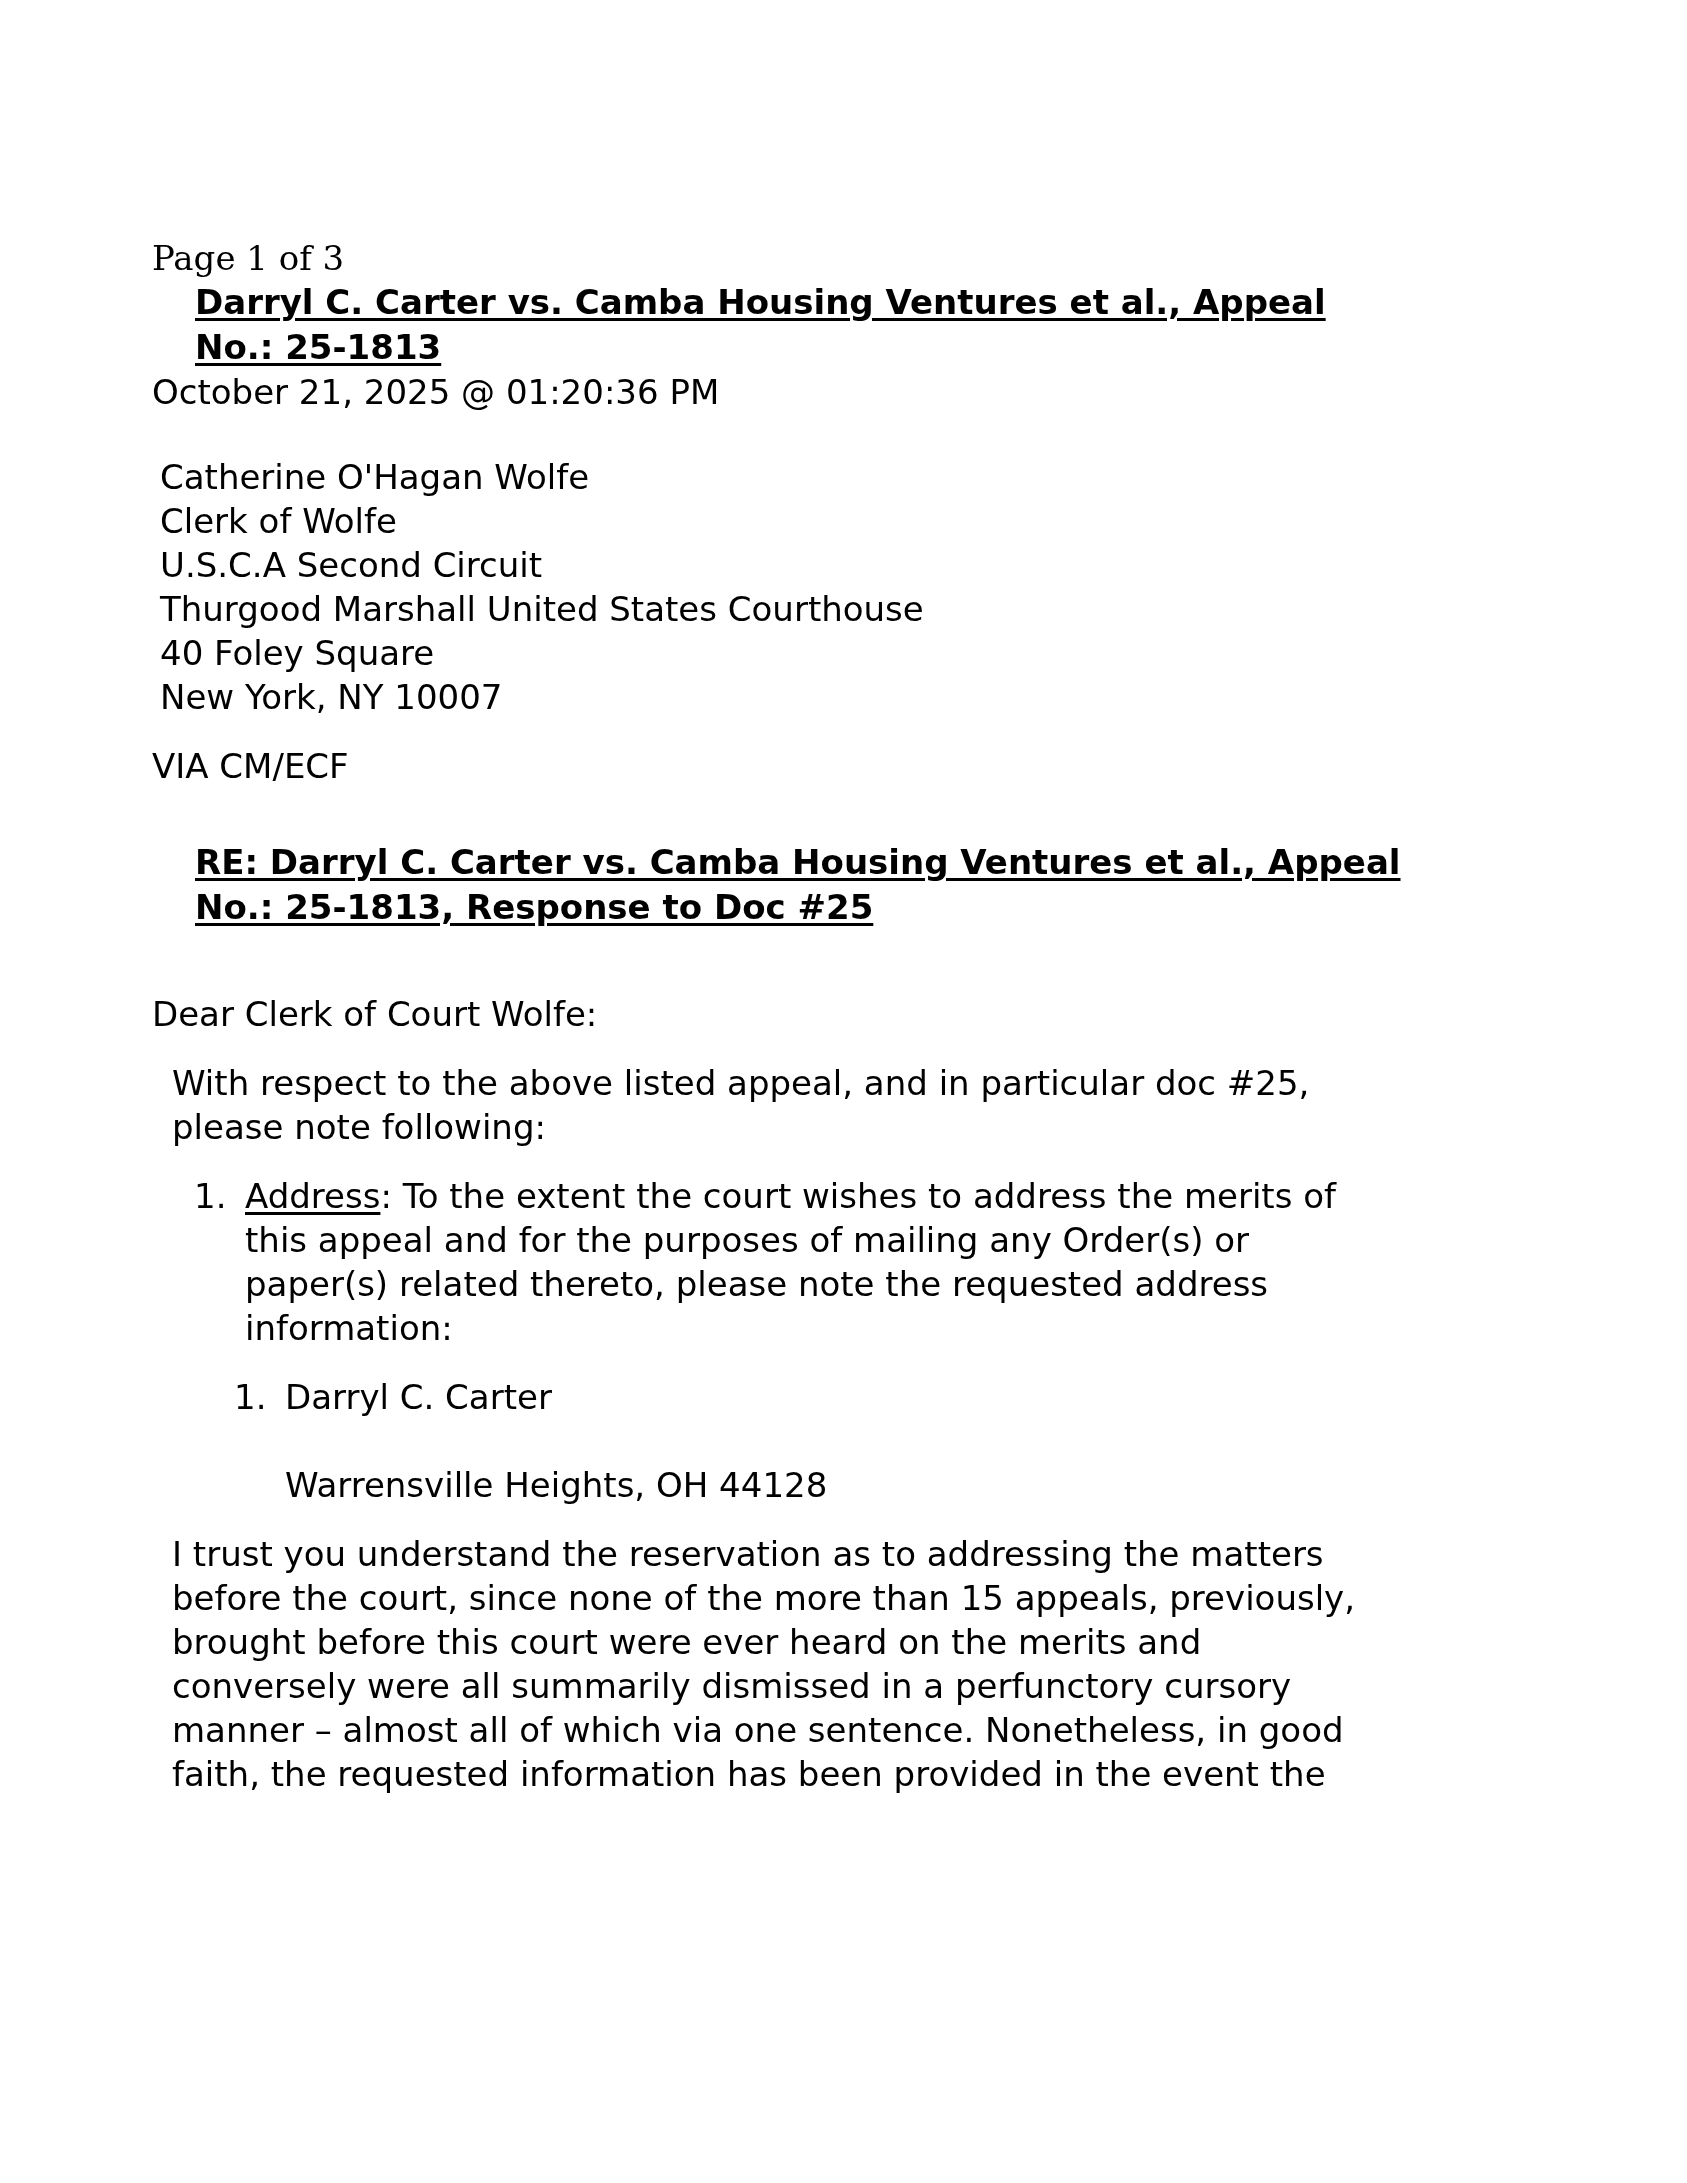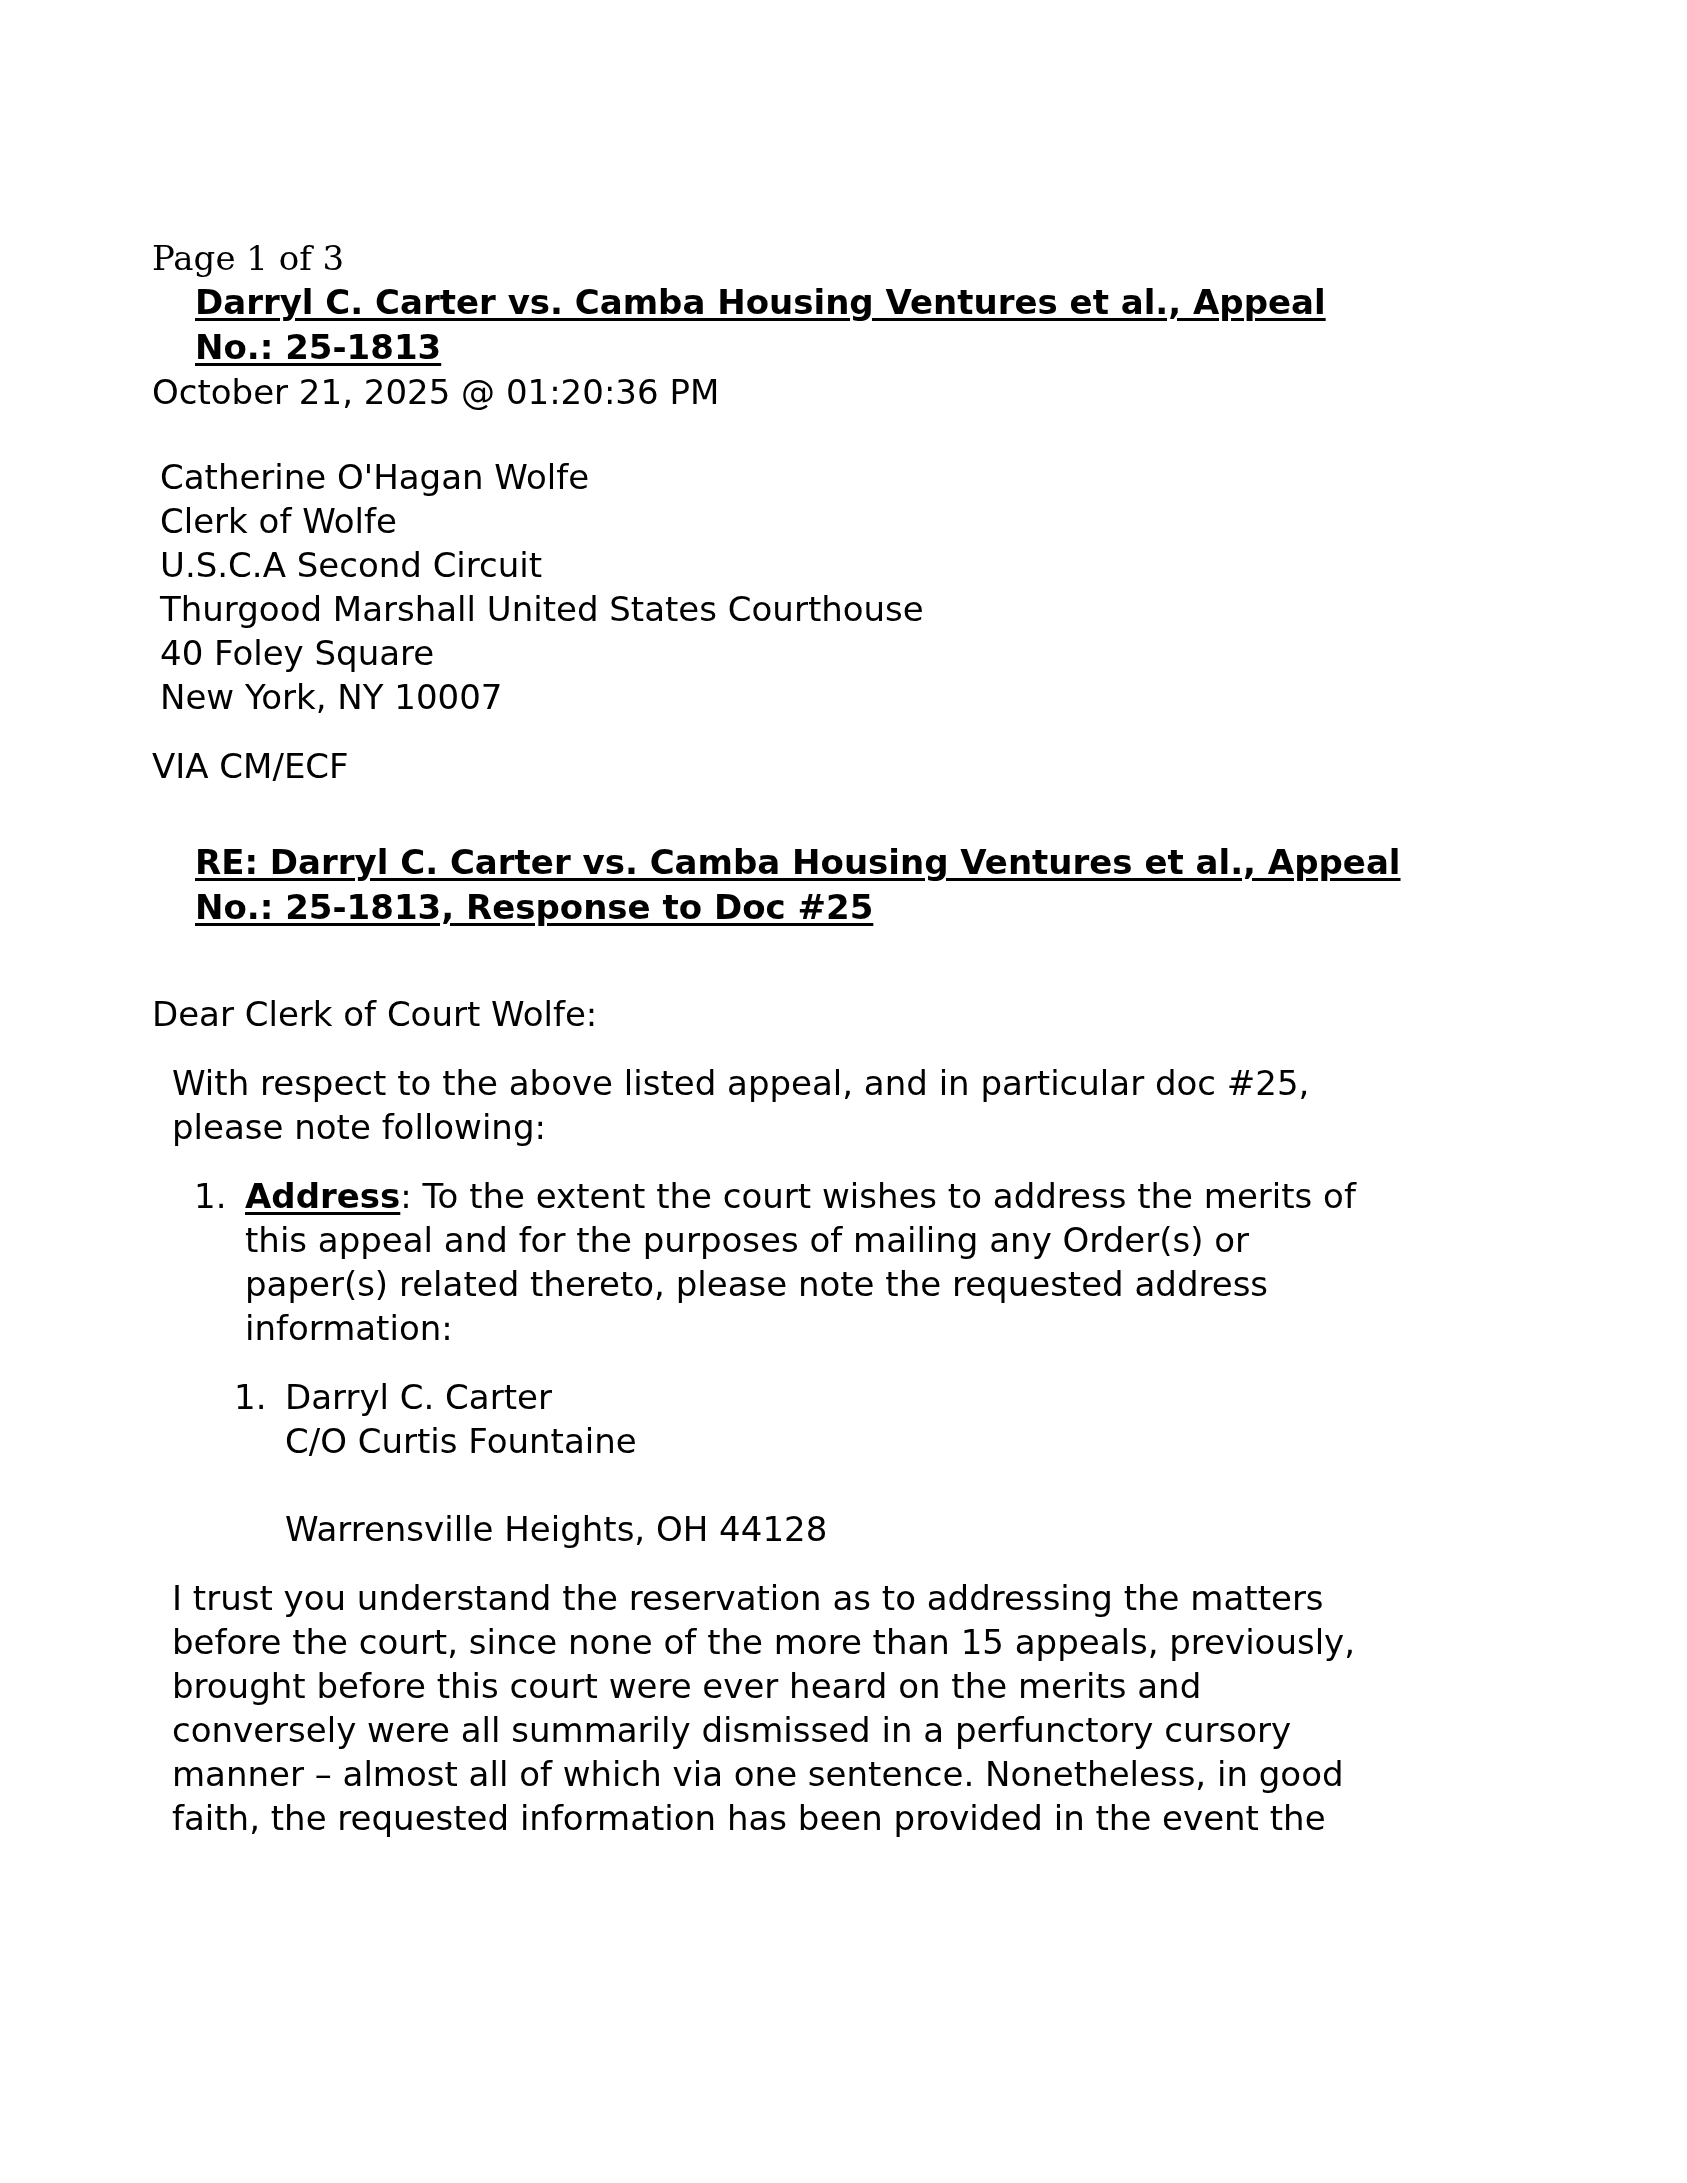--- a/index.html
+++ b/index.html
@@ -90,7 +90,7 @@
   }
   .olist .ln { display: block; white-space: pre; }
   .u-bold {
-    font-weight: bold;
+    font-weight: normal;
     text-decoration: underline;
     text-underline-offset: 4.4px;
     text-decoration-thickness: 2.6px;

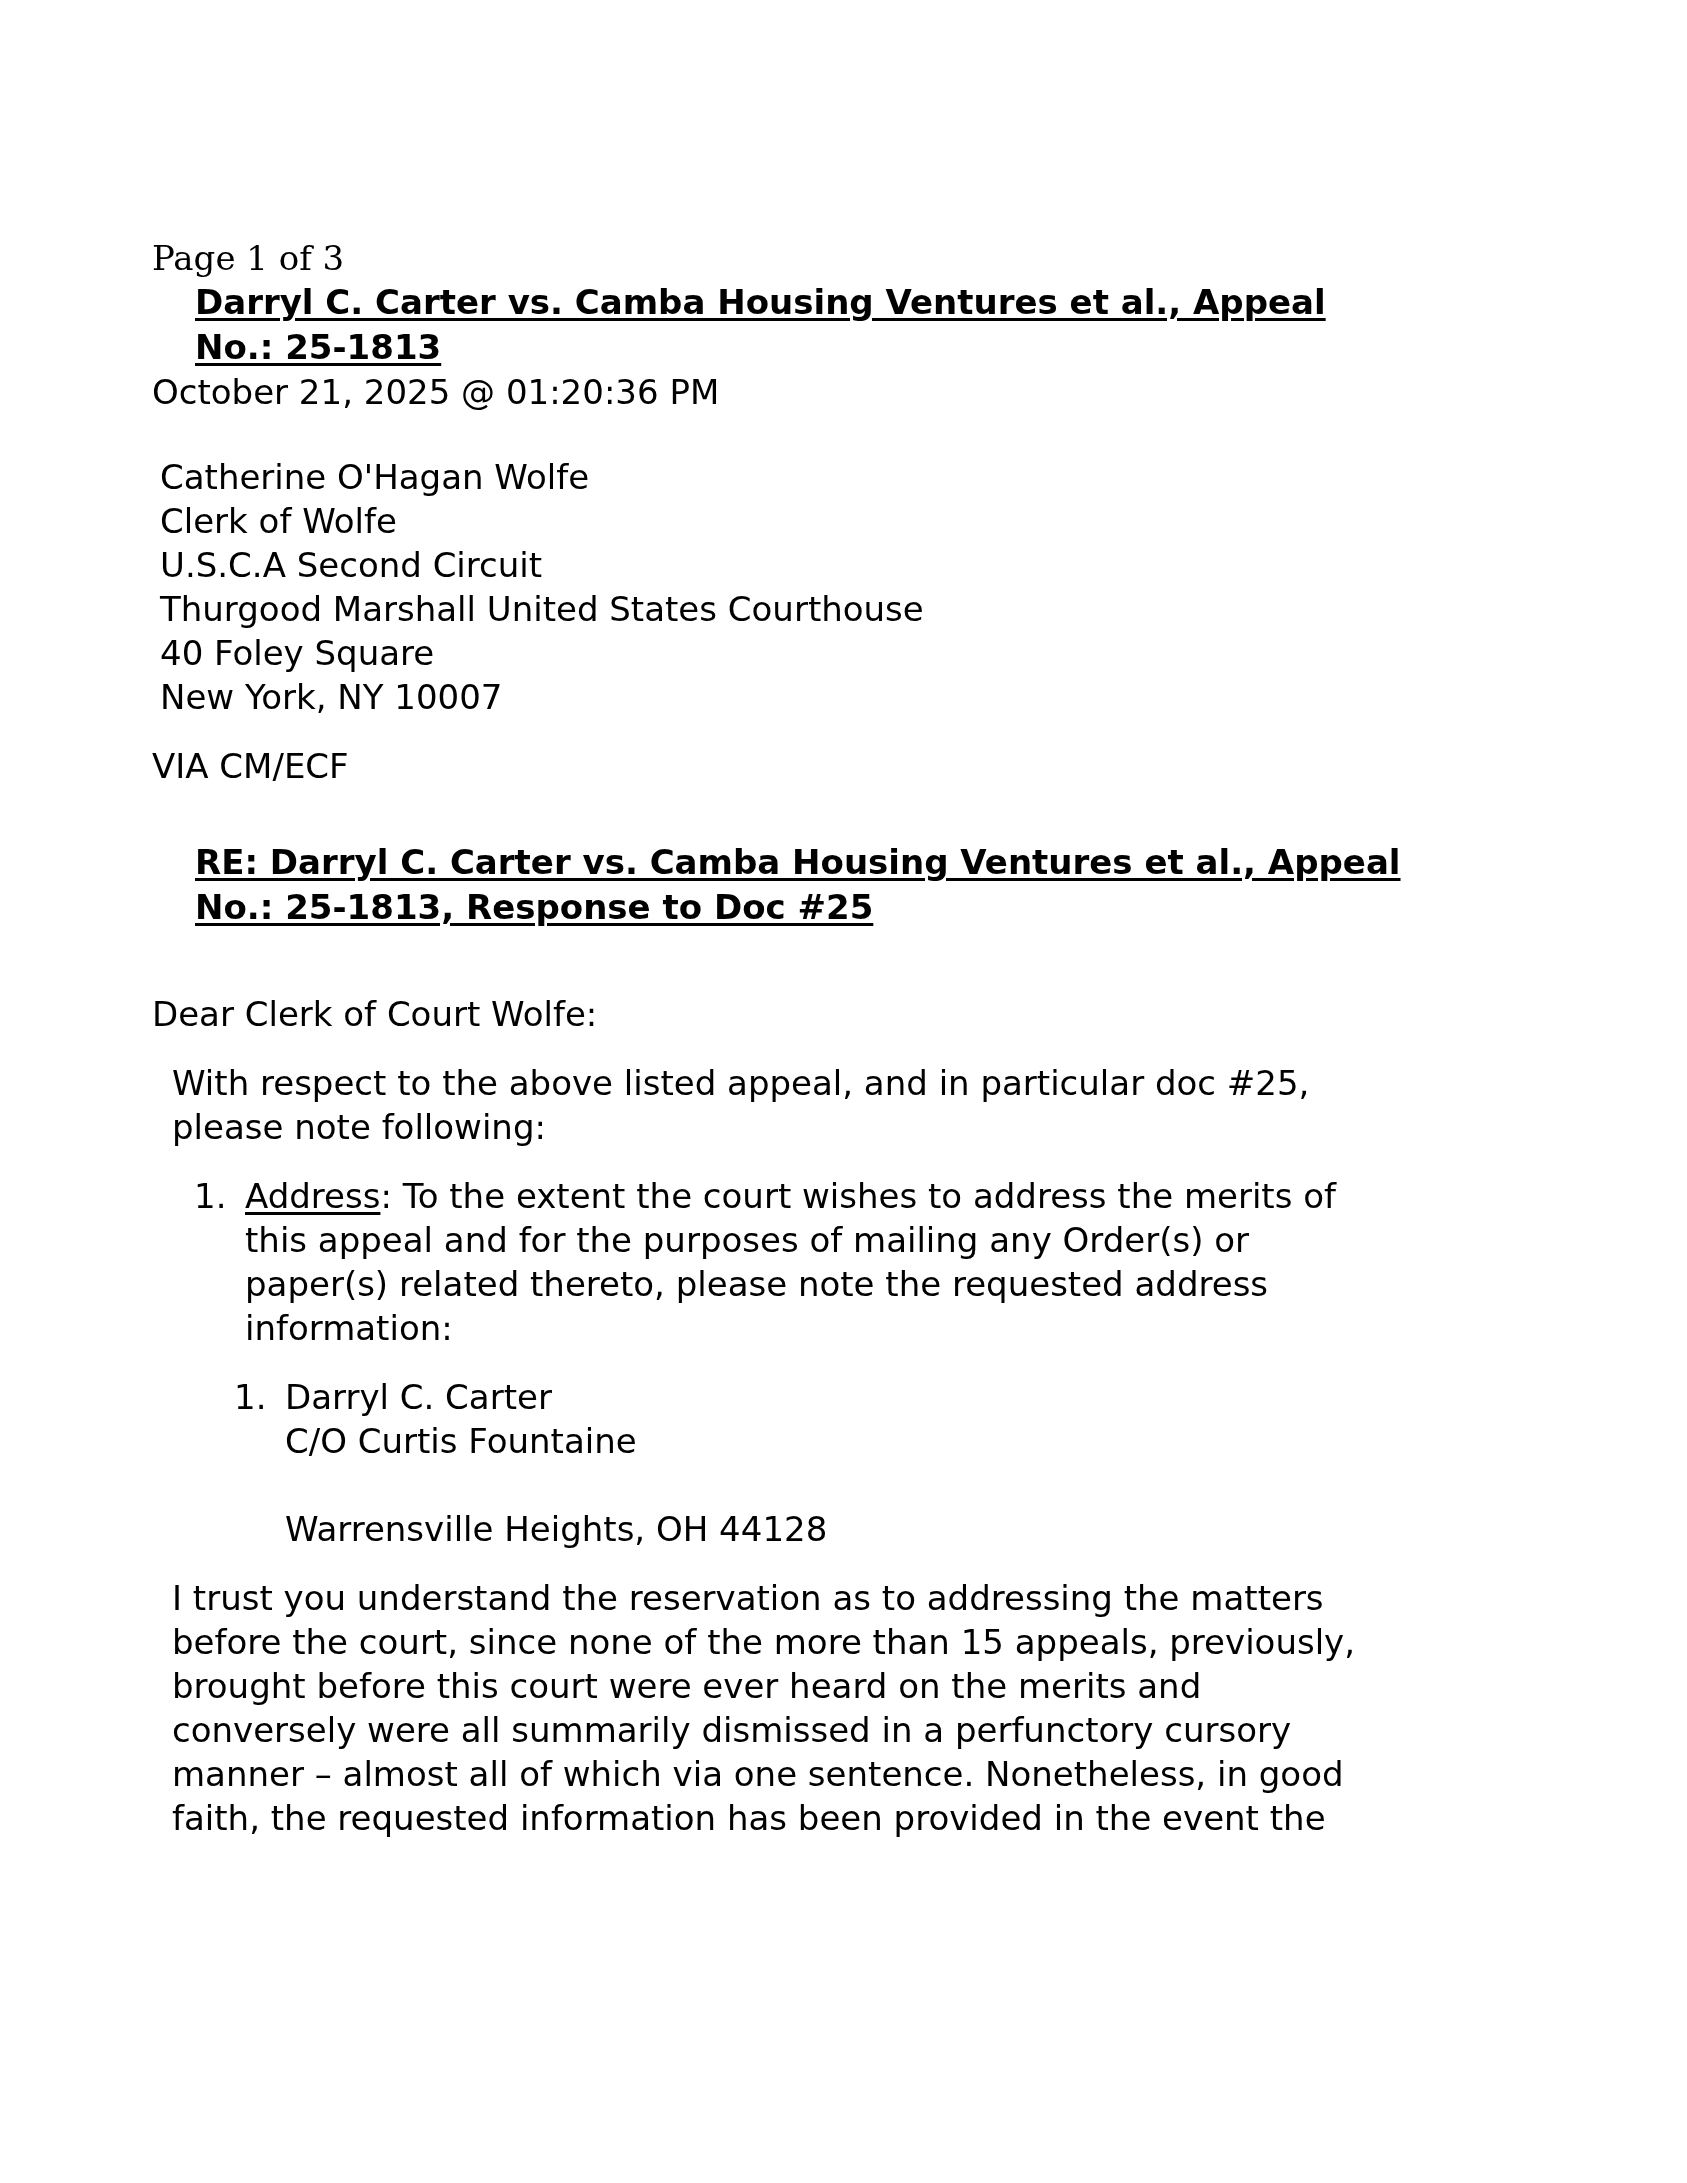--- a/index.html
+++ b/index.html
@@ -191,7 +191,6 @@
       <li>
         <span class="marker">1.</span>
         <span class="ln">Darryl C. Carter</span>
-        <span class="ln">C/O Curtis Fountaine</span>
         <span class="redacted-line"></span>
         <span class="ln">Warrensville Heights, OH 44128</span>
       </li>

